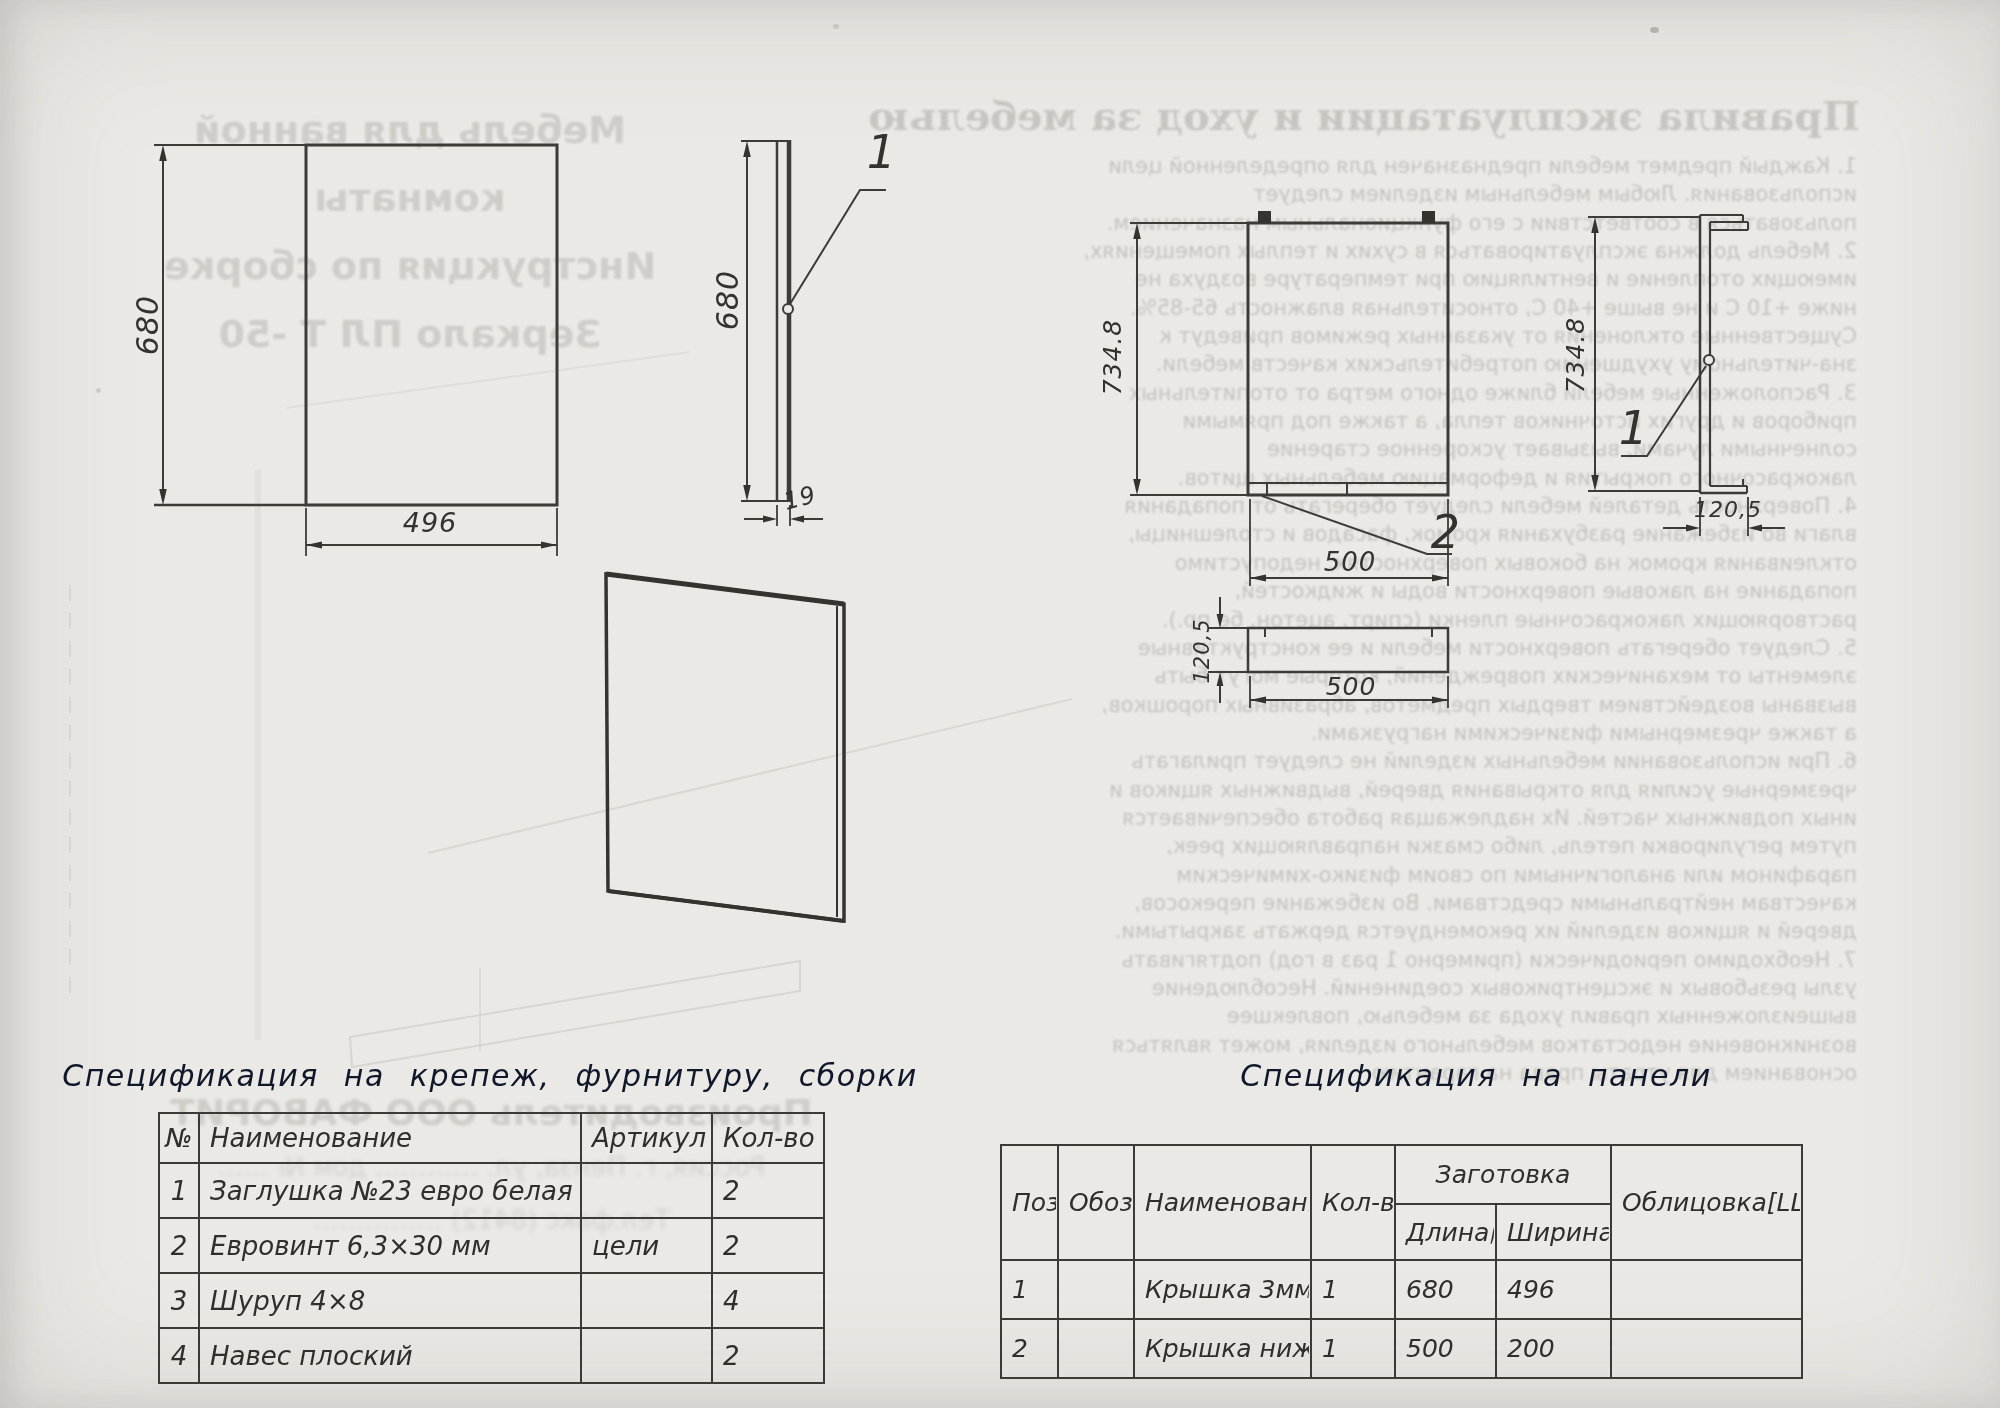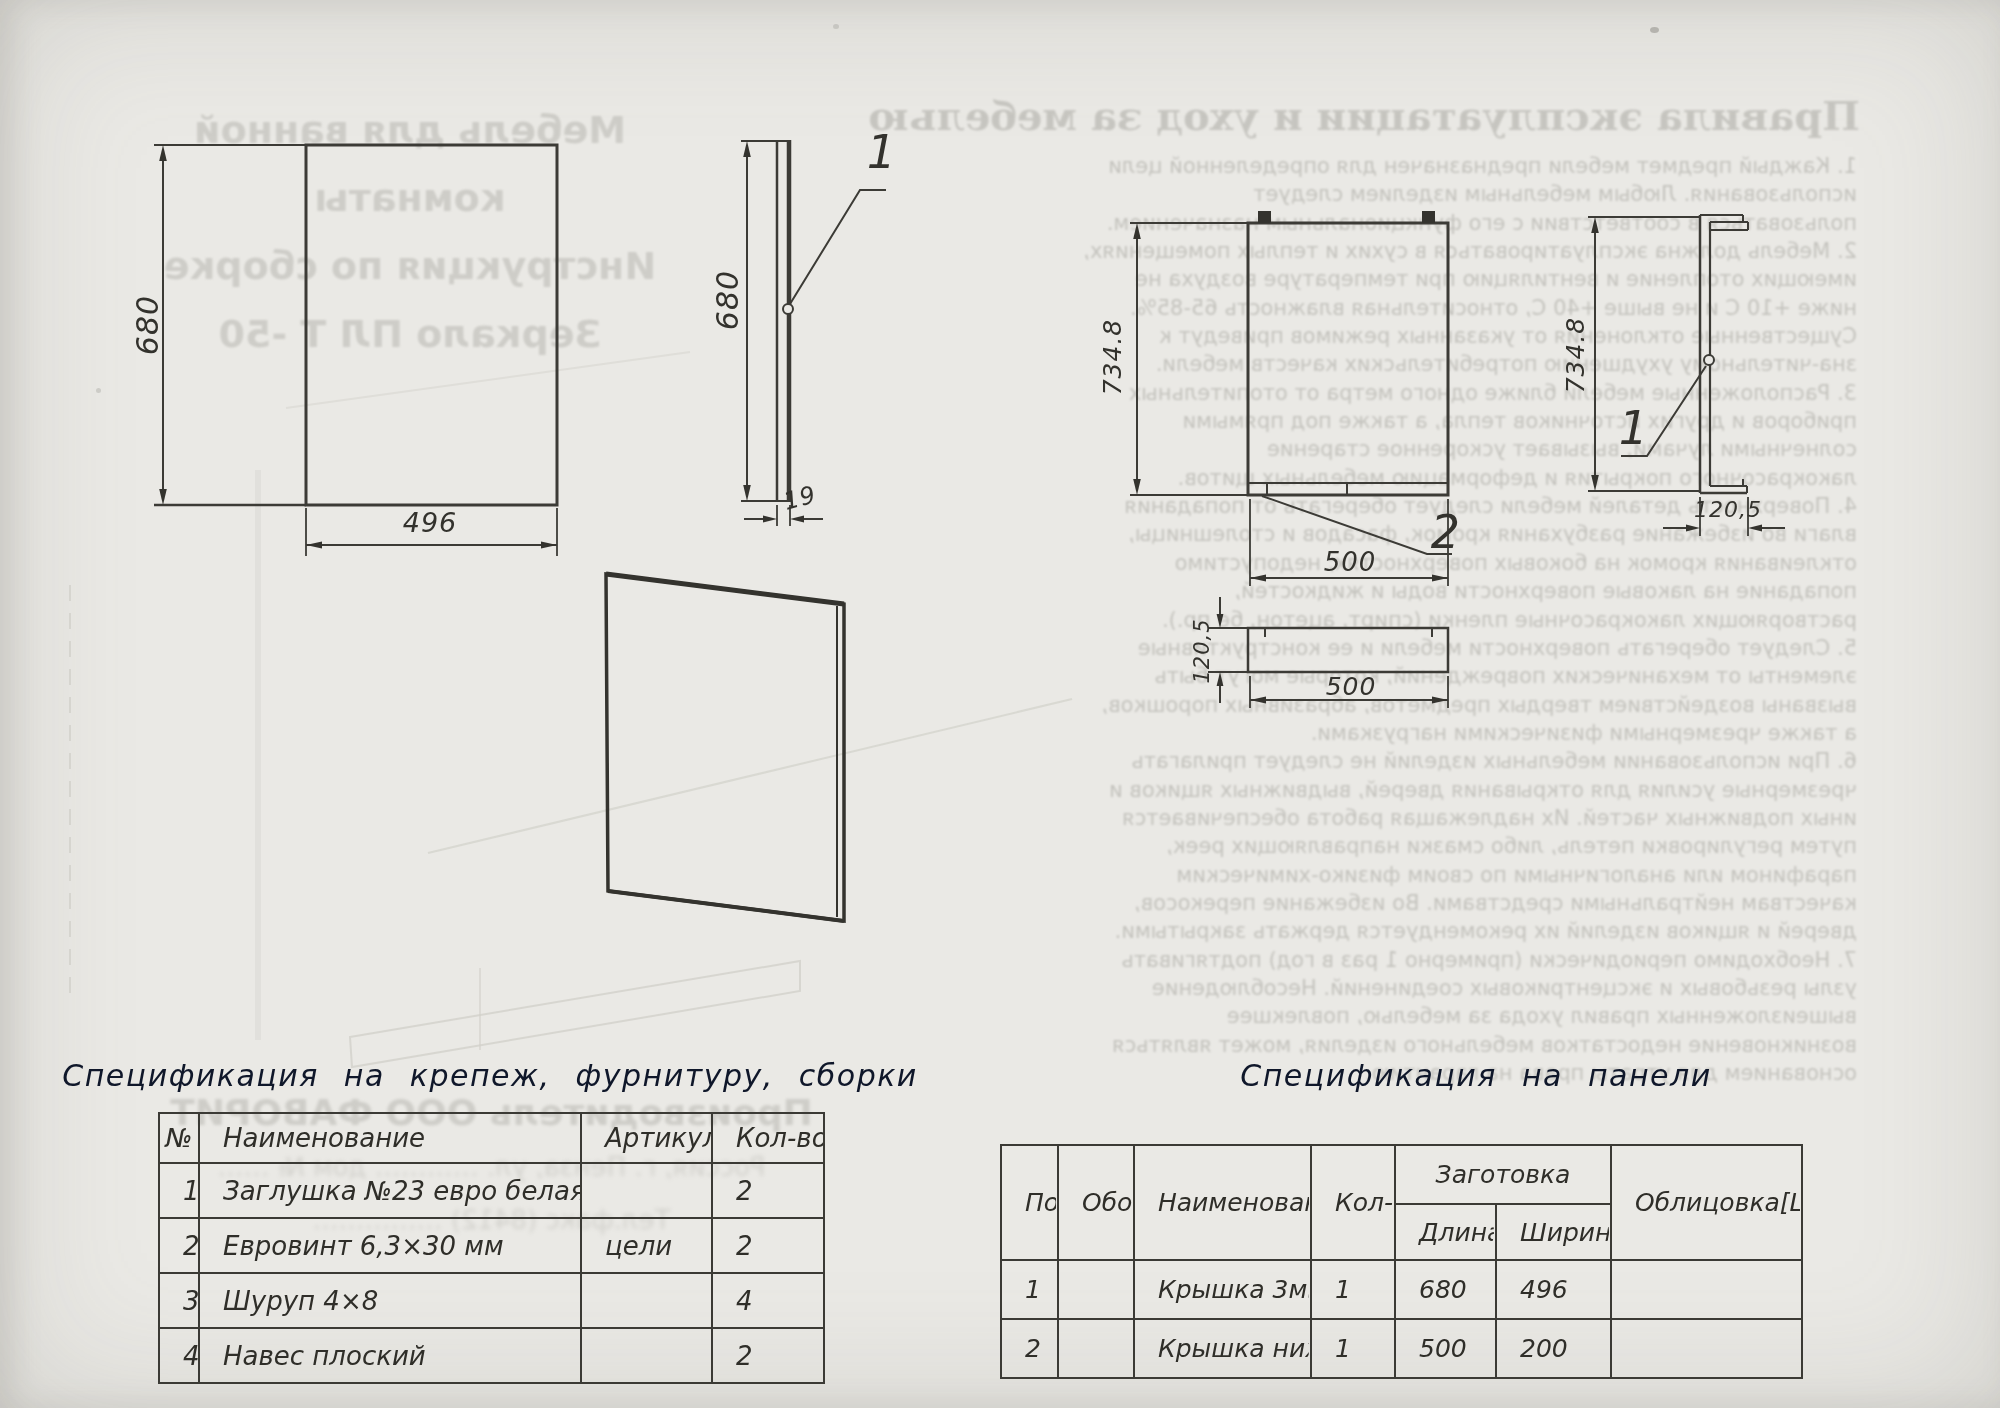--- a/index.html
+++ b/index.html
@@ -36,7 +36,7 @@
     transform:translateX(-50%);}
   table.spec{position:absolute;border-collapse:collapse;table-layout:fixed;
     color:#2f2e29;font-style:oblique;font-size:26px;}
-  table.spec td{border:2px solid #3b3a35;padding:0 23px;overflow:hidden;white-space:nowrap;}
+  table.spec td{border:2px solid #3b3a35;padding:0 10px;overflow:hidden;white-space:nowrap;}
   table.spec .c{text-align:center;padding:0 2px;}
   #fasteners-table td{height:53px;}
   #fasteners-table tr.hdr td{height:48px;}

